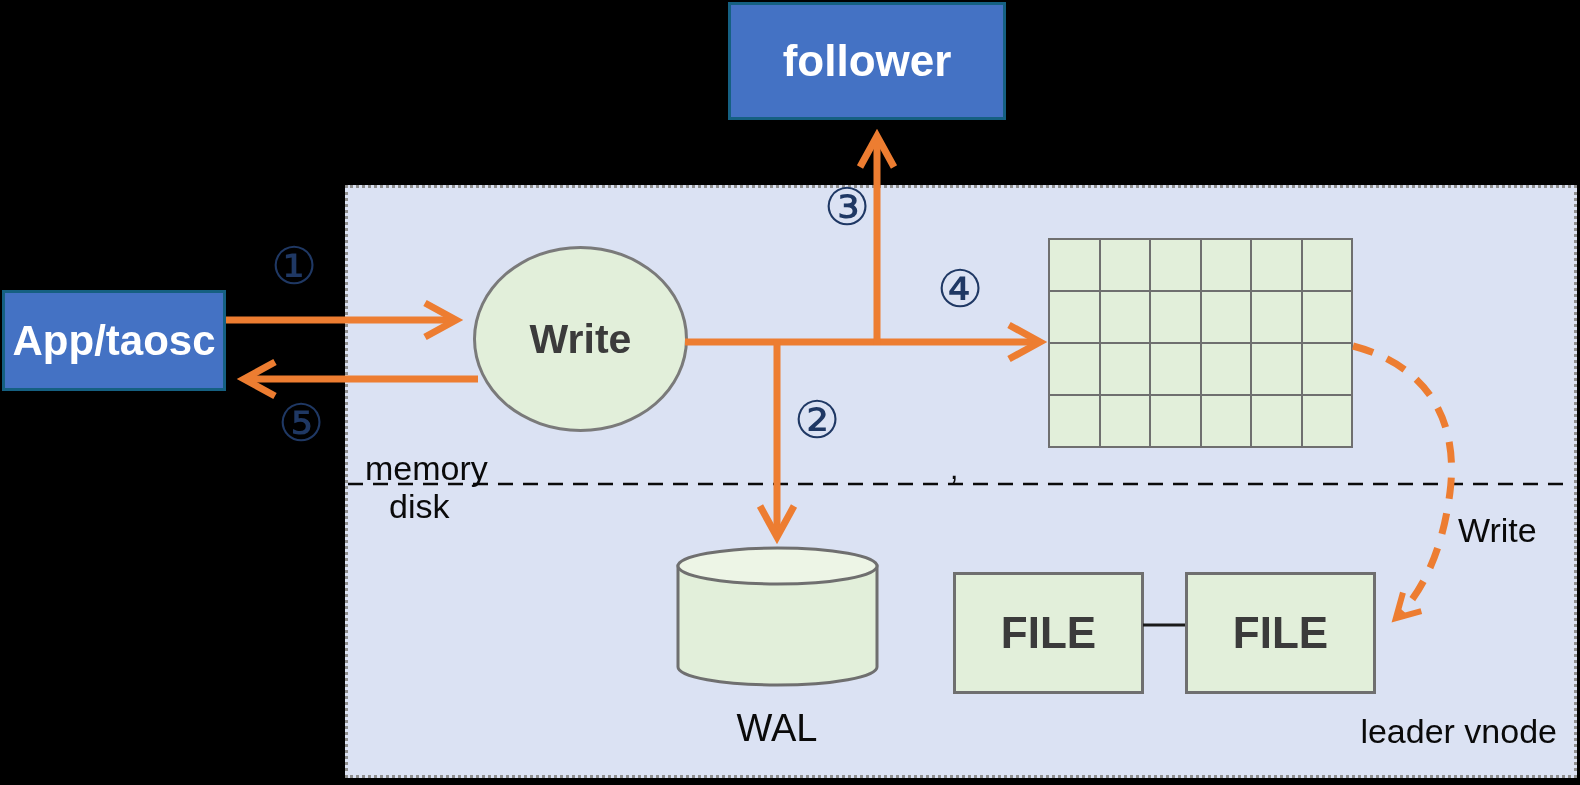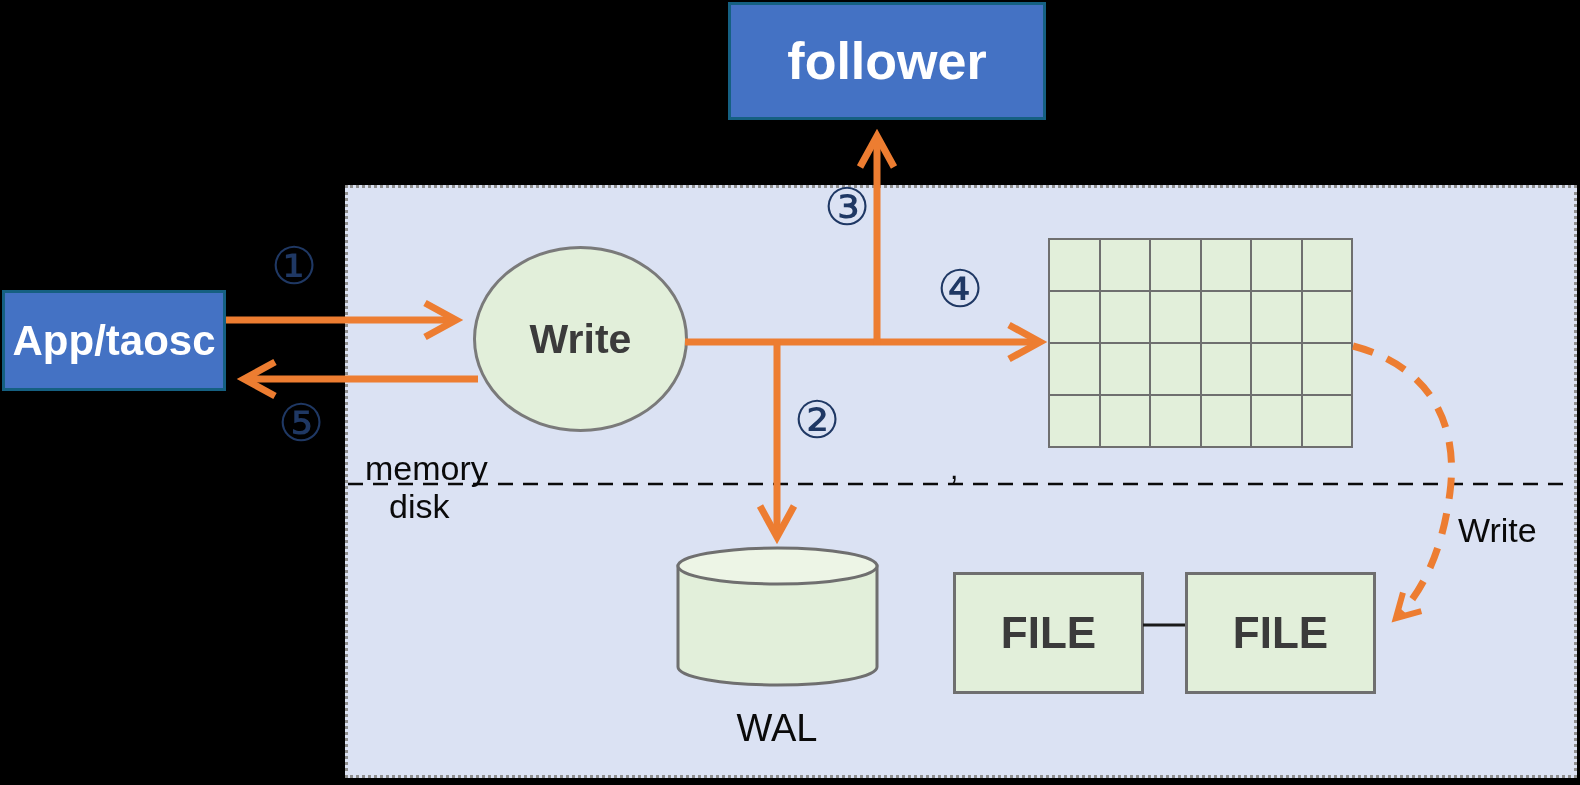--- a/index.html
+++ b/index.html
@@ -36,7 +36,7 @@
     display:flex;flex-direction:column;align-items:center;justify-content:center;
   }
   .app-box{left:2px;top:290px;width:224px;height:101px;font-size:42px;}
-  .follower-box{left:728px;top:2px;width:318px;height:118px;font-size:52px;line-height:46px;}
+  .follower-box{left:728px;top:2px;width:278px;height:118px;font-size:44px;line-height:46px;}
   .write-circle{
     position:absolute;left:473px;top:246px;width:215px;height:186px;
     border-radius:50%;background:var(--green-fill);

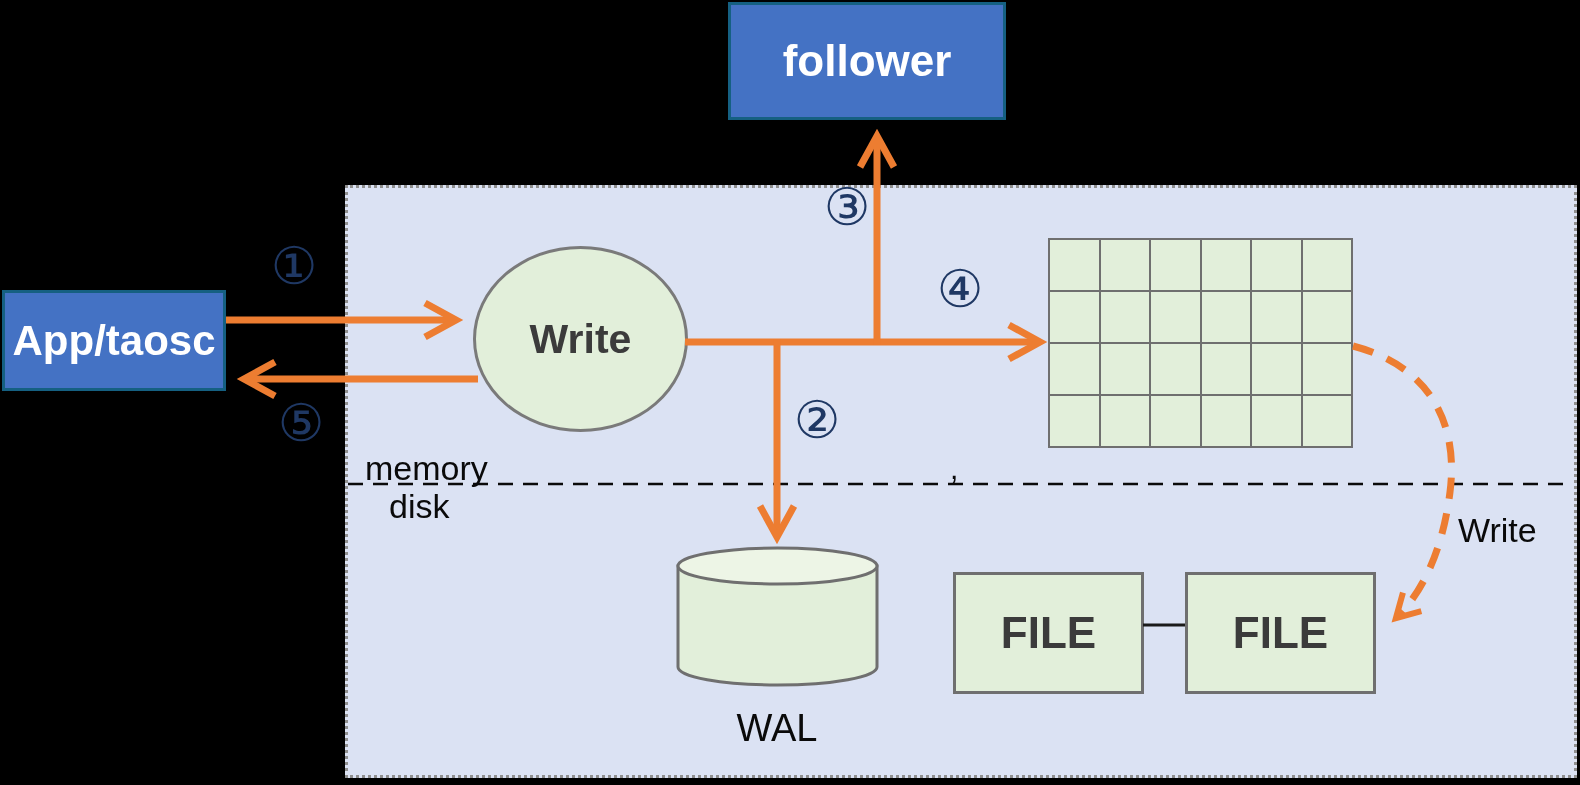--- a/index.html
+++ b/index.html
@@ -166,6 +166,7 @@
   <div class="txt disk-label">disk</div>
   <div class="txt wal-label">WAL</div>
   <div class="txt flush-label">Write</div>
+  <div class="txt leader-label">leader vnode</div>
   <div class="txt stray-comma">,</div>
 
   <div class="step step1">①</div>

